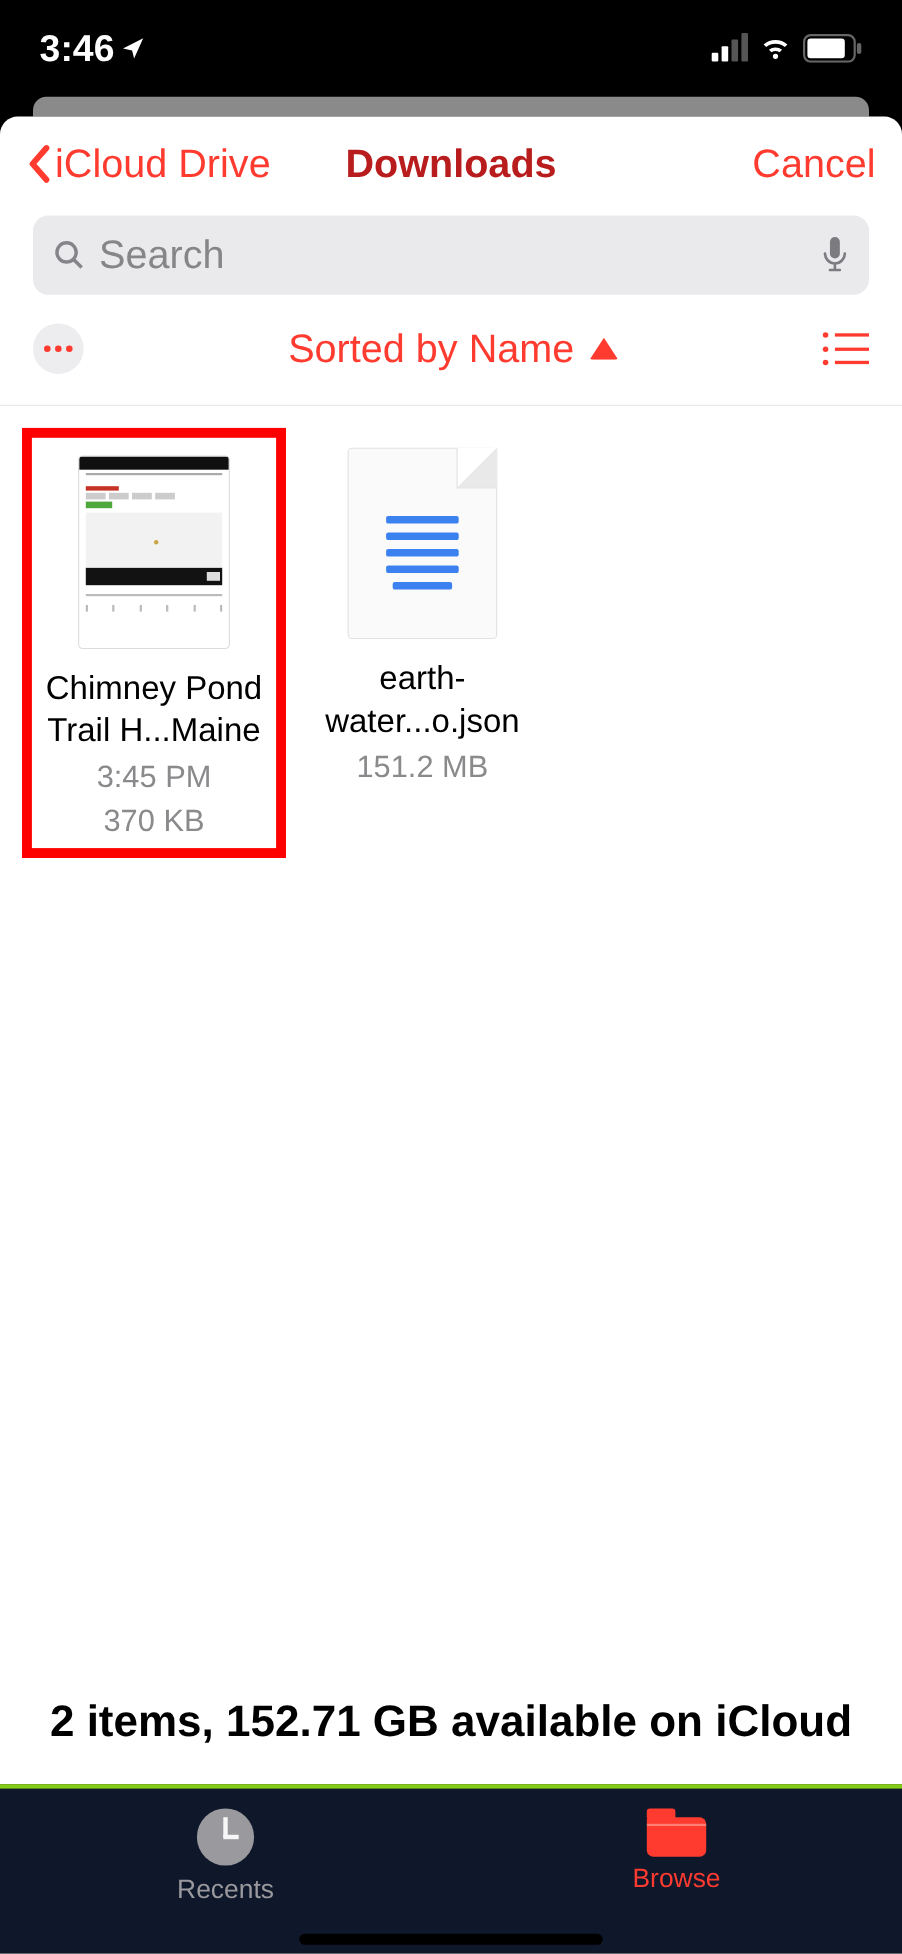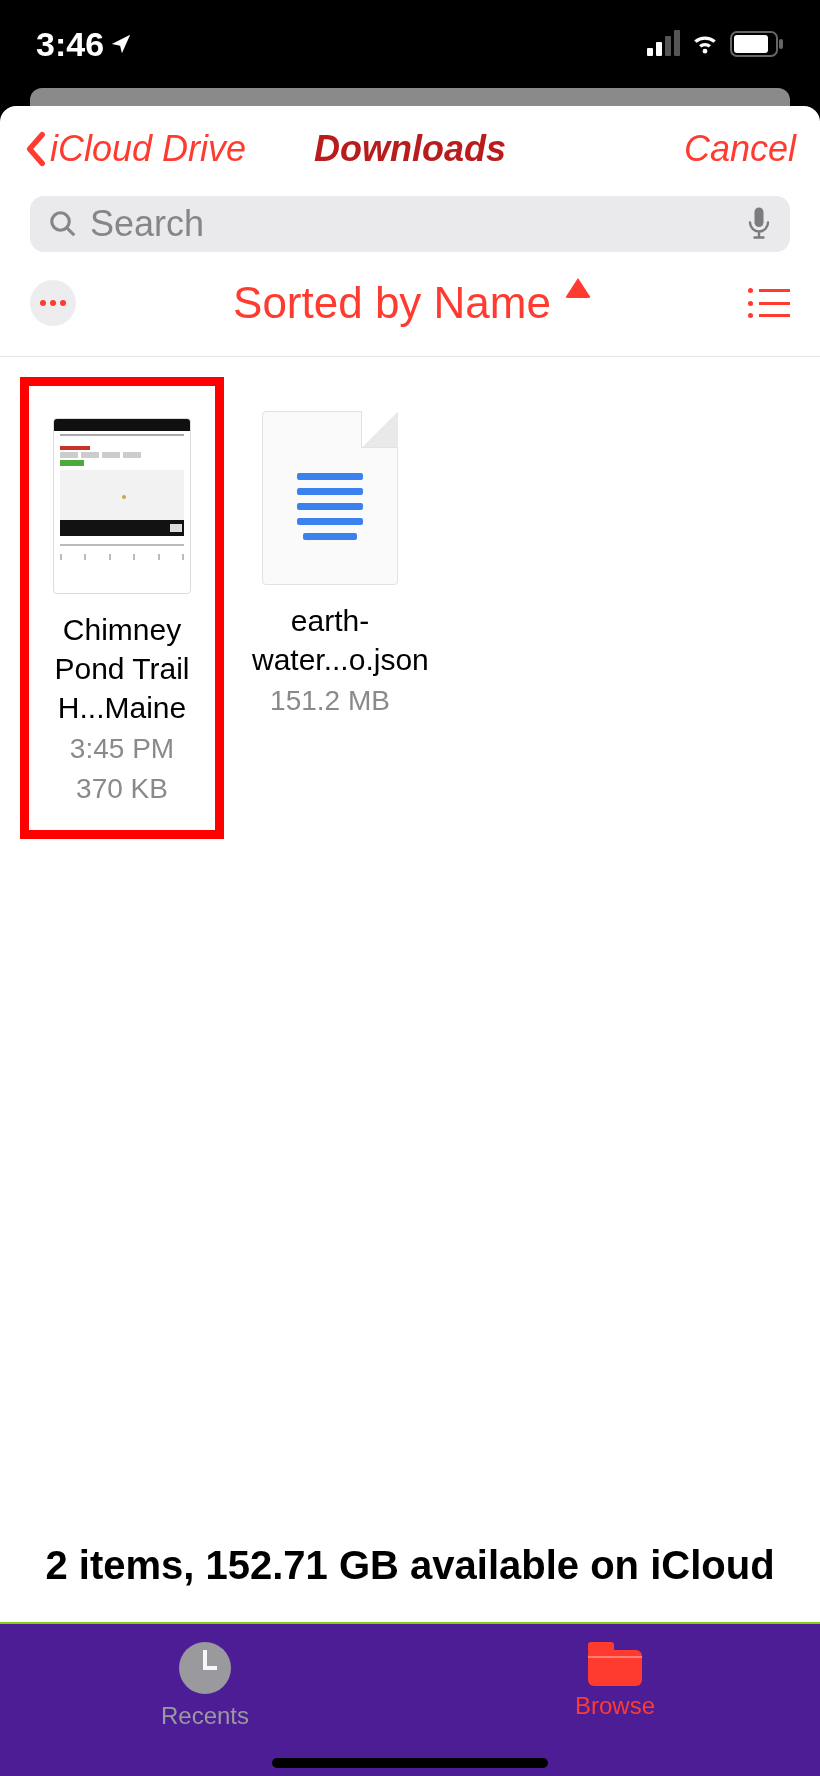--- a/index.html
+++ b/index.html
@@ -9,7 +9,7 @@
     .statusbar .right { display: flex; gap: 10px; align-items: center; }
     .peek { height: 18px; margin: 0 30px; background: #8a8a8a; border-radius: 12px 12px 0 0; }
     .sheet { background: #fff; border-radius: 16px 16px 0 0; height: 1670px; display: flex; flex-direction: column; position: relative; }
-    .navbar { display: flex; justify-content: space-between; align-items: center; padding: 22px 24px 18px; font-style: italic; }
+    .navbar { display: flex; justify-content: space-between; align-items: center; padding: 22px 24px 18px; }
     .back { display: flex; align-items: center; gap: 4px; color: #ff3b30; font-size: 36px; }
     .back svg { width: 22px; height: 36px; }
     .title { font-size: 36px; font-weight: 700; color: #b91c1c; position: absolute; left: 50%; transform: translateX(-50%); }

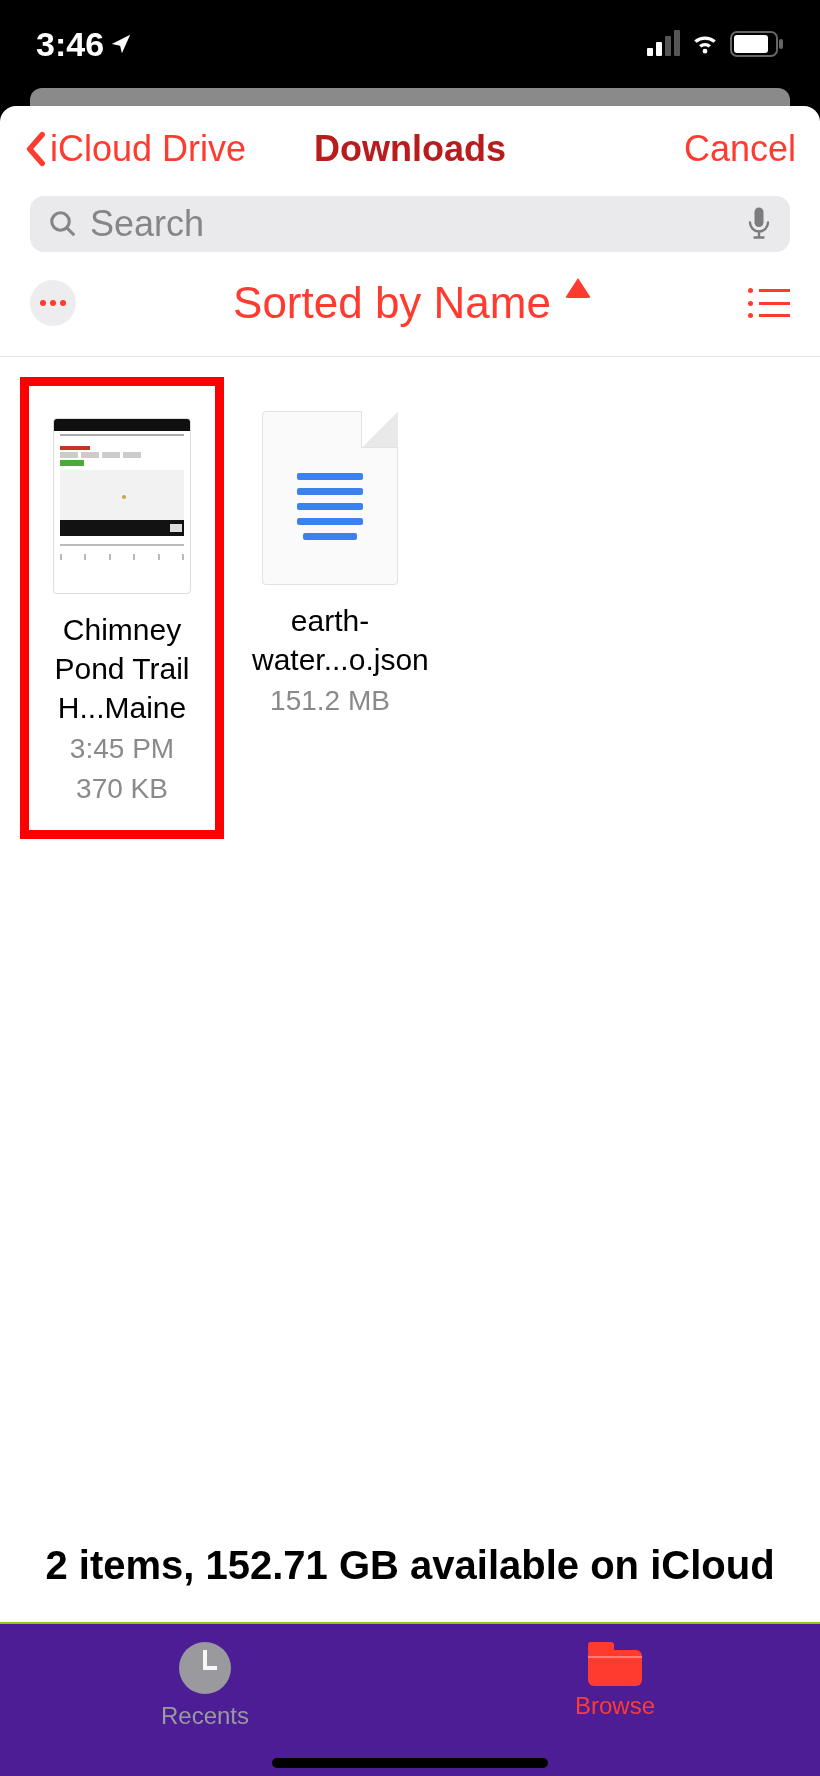--- a/index.html
+++ b/index.html
@@ -14,7 +14,7 @@
     .back svg { width: 22px; height: 36px; }
     .title { font-size: 36px; font-weight: 700; color: #b91c1c; position: absolute; left: 50%; transform: translateX(-50%); }
     .cancel { color: #ff3b30; font-size: 36px; font-weight: 400; }
-    .searchbar { margin: 8px 30px 18px; background: #eaeaed; border-radius: 14px; height: 56px; display: flex; align-items: center; padding: 0 18px; gap: 12px; }
+    .searchbar { margin: 8px 30px 18px; background: #eaeaed; border-radius: 14px; height: 72px; display: flex; align-items: center; padding: 0 18px; gap: 12px; }
     .searchbar .mag { color: #858589; }
     .searchbar .ph { color: #868689; font-size: 36px; flex: 1; }
     .searchbar .mic { color: #7b7b80; }

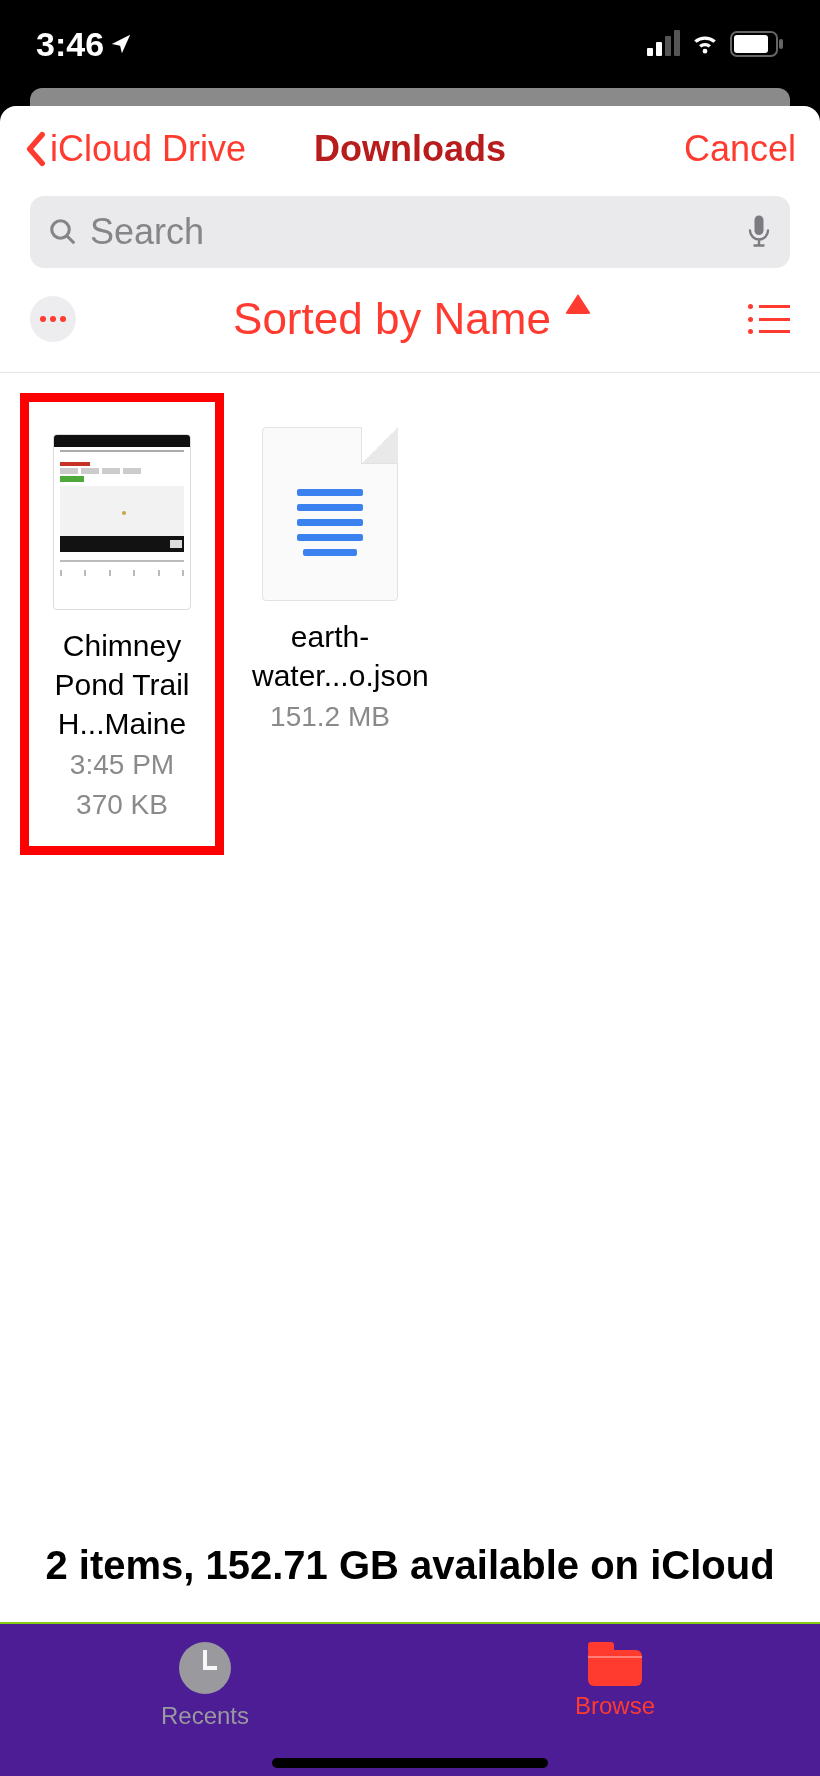--- a/index.html
+++ b/index.html
@@ -21,7 +21,7 @@
     .sortrow { display: flex; justify-content: space-between; align-items: center; padding: 8px 30px 28px; border-bottom: 1px solid #e6e6e8; }
     .more { width: 46px; height: 46px; background: #edecee; border-radius: 50%; display: flex; align-items: center; justify-content: center; gap: 4px; color: #ff3b30; }
     .more span { width: 6px; height: 6px; background: #ff3b30; border-radius: 50%; }
-    .sortlbl { color: #ff3b30; font-size: 44px; display: flex; align-items: flex-start; gap: 14px; }
+    .sortlbl { color: #ff3b30; font-size: 36px; display: flex; align-items: center; gap: 14px; }
     .sortlbl .tri { width: 0; height: 0; border-left: 13px solid transparent; border-right: 13px solid transparent; border-bottom: 20px solid #ff3b30; border-radius: 3px; }
     .listicon { width: 42px; height: 30px; display: flex; flex-direction: column; justify-content: space-between; }
     .listicon .r { display: flex; gap: 6px; align-items: center; }

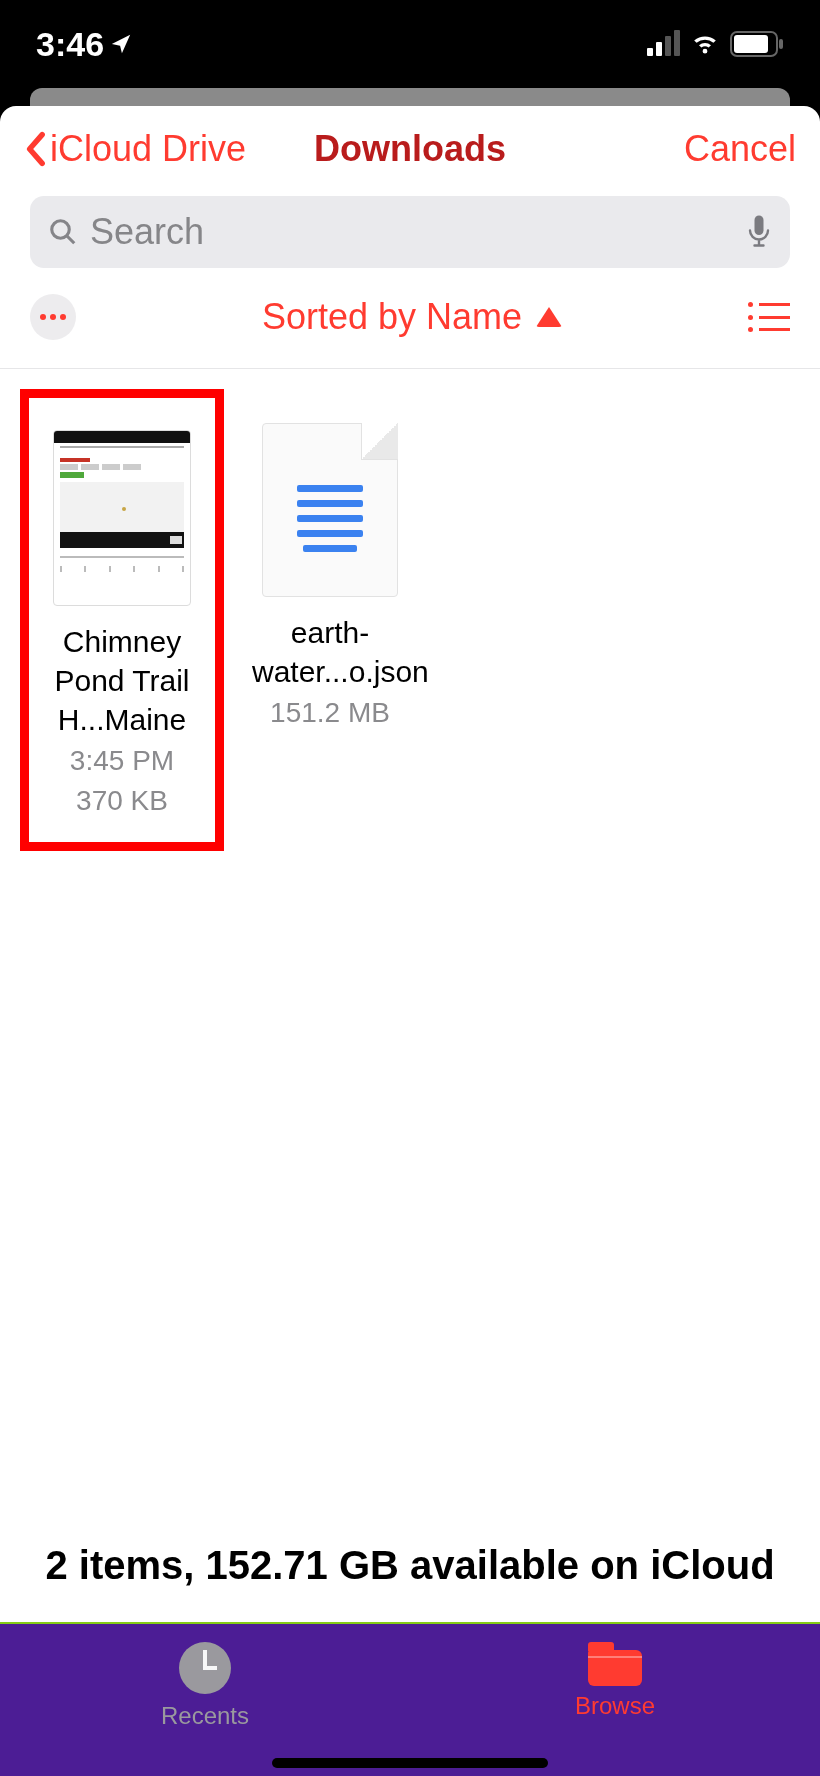--- a/index.html
+++ b/index.html
@@ -28,7 +28,7 @@
     .listicon .d { width: 5px; height: 5px; background: #ff3b30; border-radius: 50%; }
     .listicon .l { flex: 1; height: 3px; background: #ff3b30; }
     .grid { flex: 1; padding: 20px 6px; display: flex; align-items: flex-start; }
-    .item { width: 204px; text-align: center; padding: 22px; }
+    .item { width: 240px; text-align: center; padding: 6px; }
     .item.sel { border: 9px solid #f00; }
     .thumb { width: 138px; height: 176px; margin: 10px auto 16px; border: 1px solid #dcdcdc; border-radius: 4px; background: #fff; position: relative; overflow: hidden; }
     .thumb .hdr1 { height: 12px; background: #101010; }

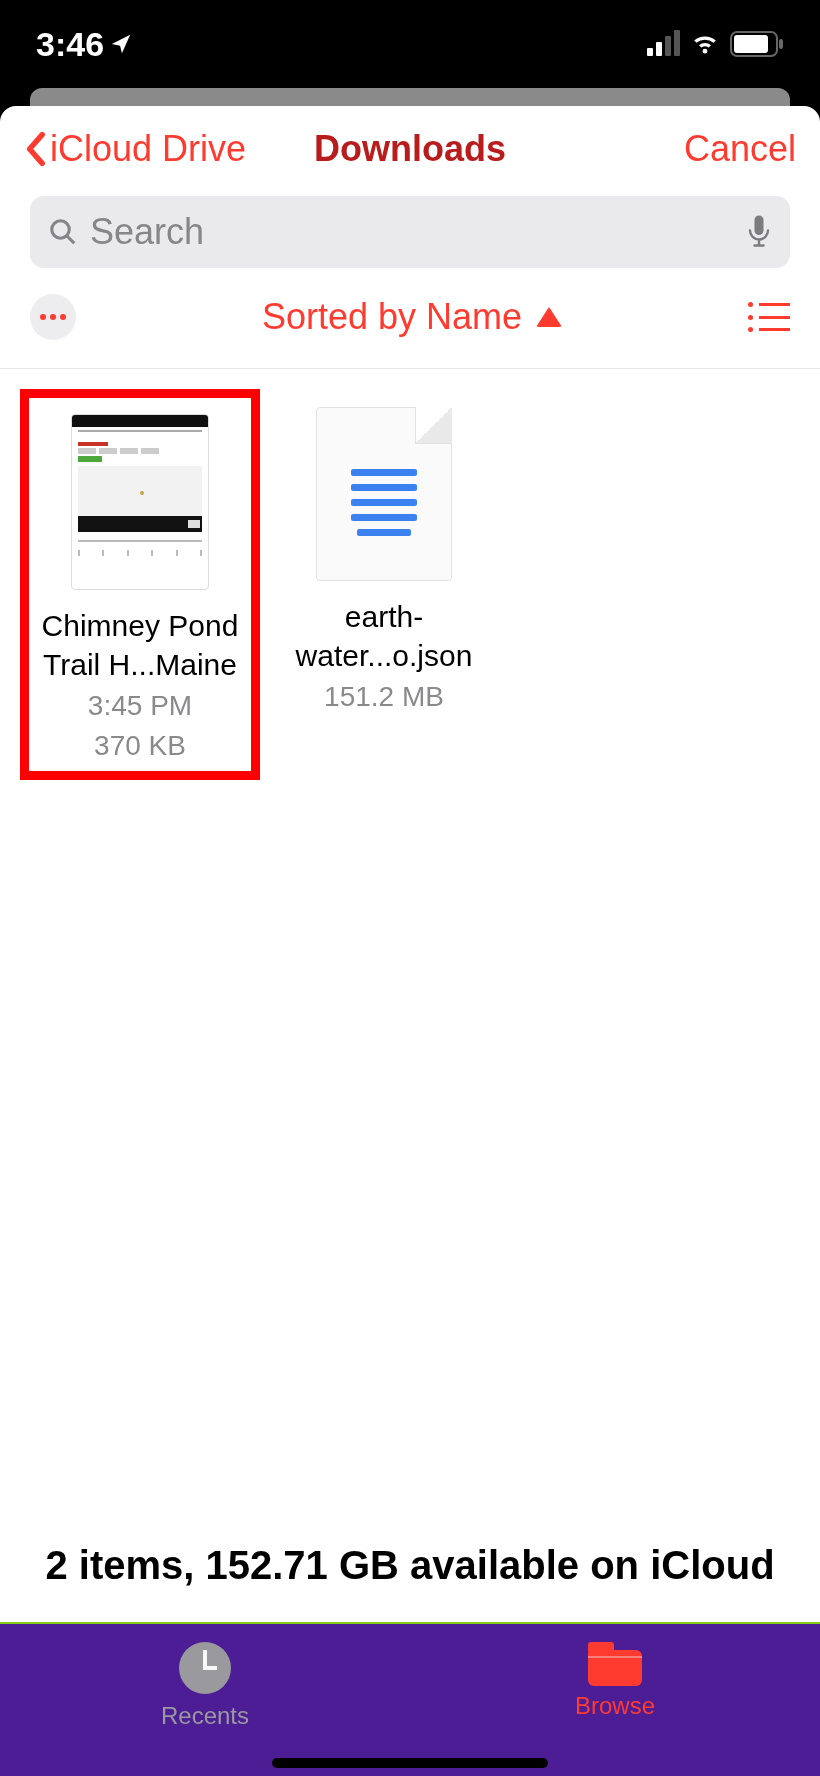--- a/index.html
+++ b/index.html
@@ -51,7 +51,7 @@
     .fname { font-size: 30px; color: #000; line-height: 1.3; padding: 0 2px; }
     .meta { font-size: 28px; color: #8a8a8d; line-height: 1.3; margin-top: 4px; }
     .summary { text-align: center; font-size: 40px; font-weight: 600; color: #000; padding: 26px 0 34px; }
-    .tabbar { height: 154px; background: #4c1d95; border-top: 2px solid #84cc16; display: flex; }
+    .tabbar { height: 154px; background: #0f172a; border-top: 4px solid #84cc16; display: flex; }
     .tab { flex: 1; display: flex; flex-direction: column; align-items: center; padding-top: 18px; gap: 8px; }
     .tab .lbl { font-size: 24px; }
     .tab.inactive { color: #9a999e; }

